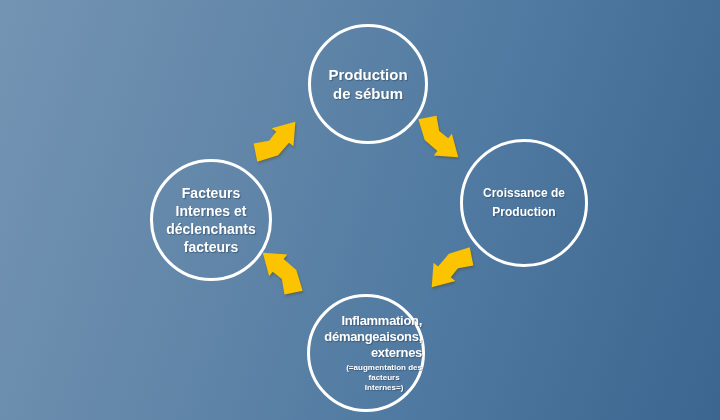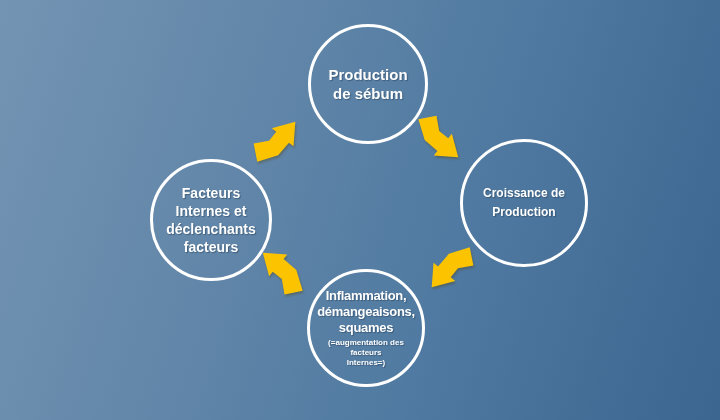--- a/index.html
+++ b/index.html
@@ -35,7 +35,7 @@
   .node .line { display: block; }
   .node-top    { left: 308px; top: 24px;  width: 120px; height: 120px; font-size: 15px; line-height: 19px; }
   .node-right  { left: 460px; top: 139px; width: 128px; height: 128px; font-size: 12px; line-height: 19px; }
-  .node-bottom { left: 307px; top: 269px; width: 118px; height: 118px; font-size: 13px; line-height: 16px; letter-spacing: -0.3px; }
+  .node-bottom { left: 307px; top: 294px; width: 118px; height: 118px; font-size: 13px; line-height: 16px; letter-spacing: -0.3px; align-items: flex-end; }
   .node-left   { left: 150px; top: 159px; width: 122px; height: 122px; font-size: 14px; line-height: 18px; }
   .sub {
     margin-top: 2px;

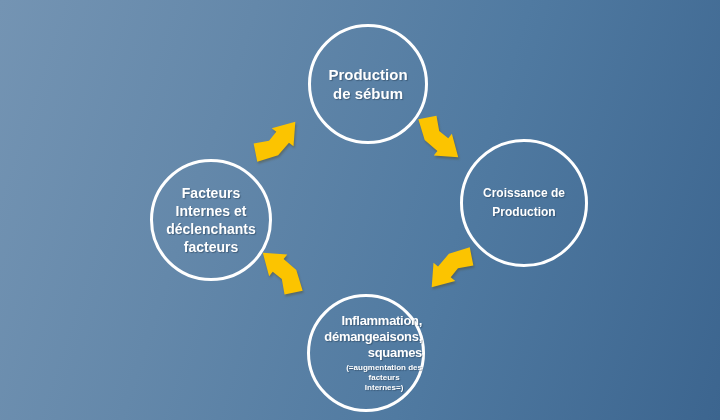--- a/index.html
+++ b/index.html
@@ -72,7 +72,7 @@
   <div class="node node-bottom">
     <span class="line">Inflammation,</span>
     <span class="line">démangeaisons,</span>
-    <span class="line">squames</span>
+    <span class="line">externes</span>
     <span class="sub">
       <span class="line">(=augmentation des</span>
       <span class="line">facteurs</span>

